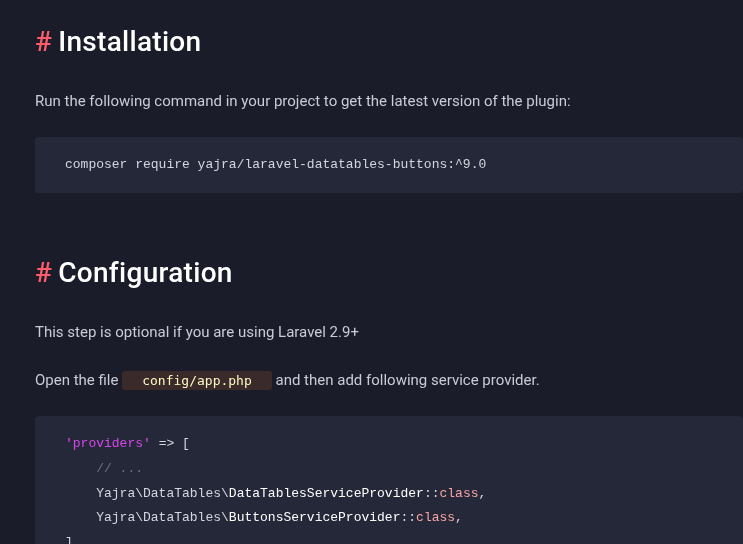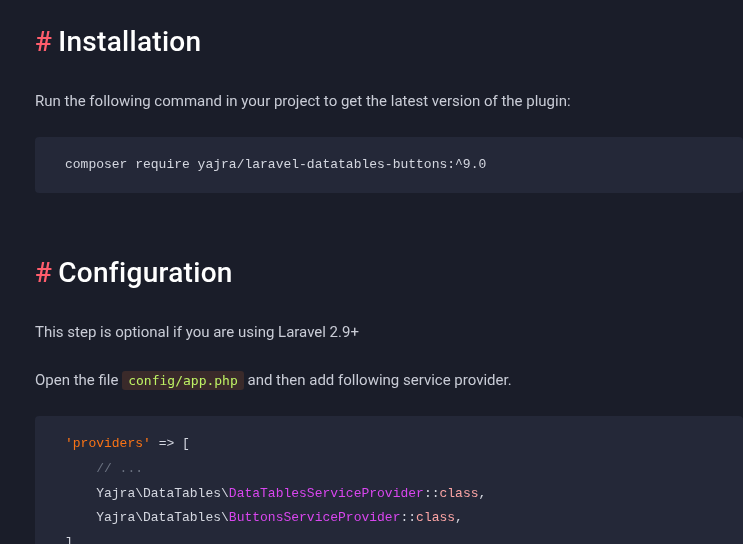--- a/index.html
+++ b/index.html
@@ -46,8 +46,8 @@
   }
   .inline-code {
     background: #3a2a2a;
-    color: #bef264;
-    padding: 2px 6px;
+    color: #fef9c3;
+    padding: 2px 20px;
     border-radius: 3px;
     font-family: "SFMono-Regular", Consolas, monospace;
     font-size: 13px;

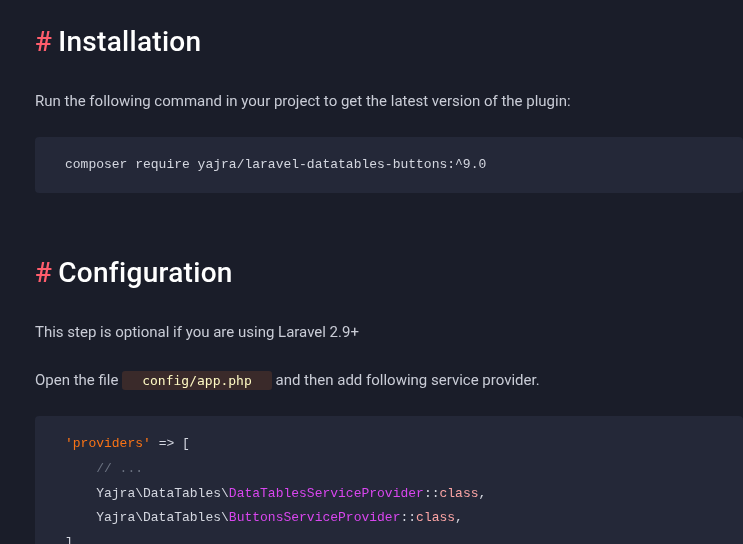--- a/index.html
+++ b/index.html
@@ -52,7 +52,7 @@
     font-family: "SFMono-Regular", Consolas, monospace;
     font-size: 13px;
   }
-  .tok-str { color: #f97316; }
+  .tok-str { color: #d946ef; }
   .tok-comment { color: #6b7280; }
   .tok-class { color: #d946ef; }
   .tok-keyword { color: #fca5a5; }

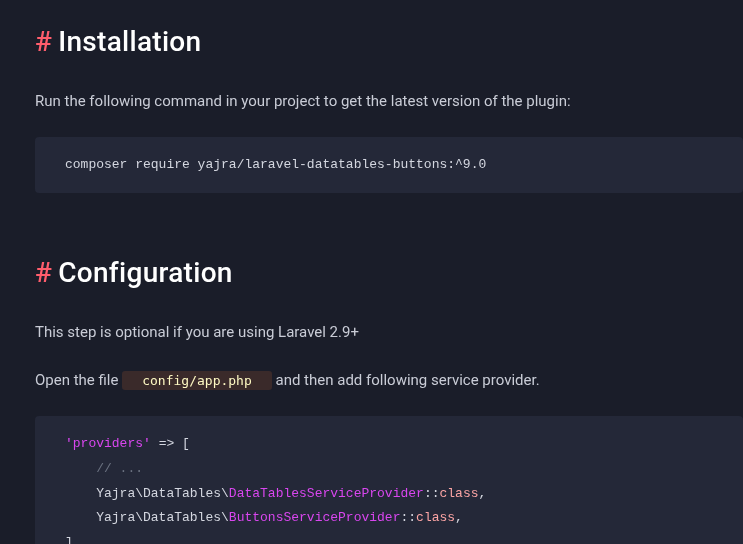--- a/index.html
+++ b/index.html
@@ -54,7 +54,7 @@
   }
   .tok-str { color: #d946ef; }
   .tok-comment { color: #6b7280; }
-  .tok-class { color: #d946ef; }
+  .tok-class { color: #ffffff; }
   .tok-keyword { color: #fca5a5; }
 </style>
 </head>

